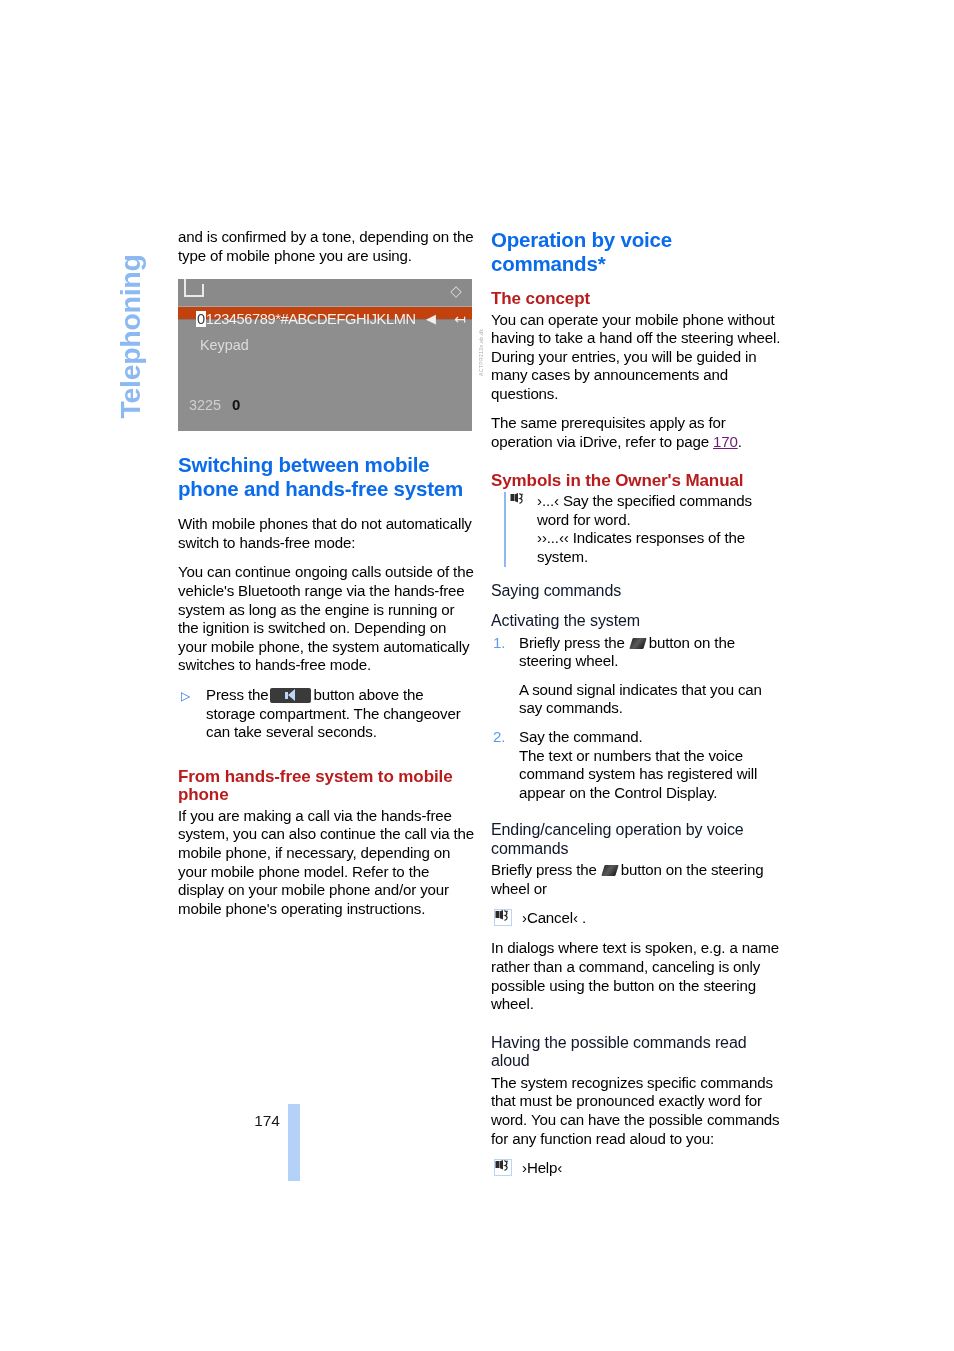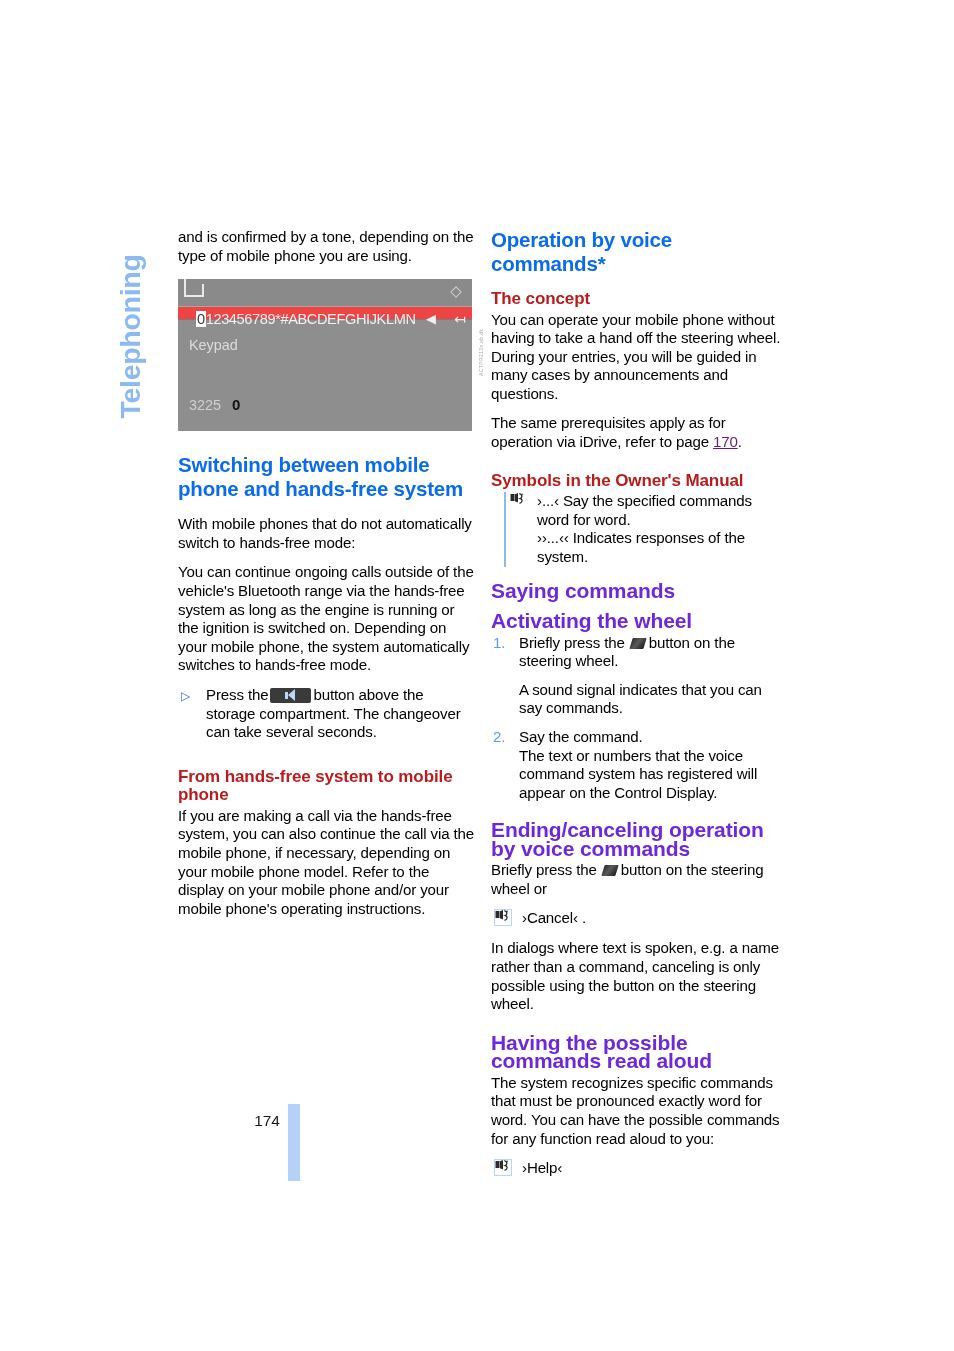--- a/index.html
+++ b/index.html
@@ -137,7 +137,7 @@
     position: absolute;
     left: 0; top: 27px; right: 0;
     height: 14px;
-    background: #ef4444;
+    background: #c2410c;
     border-top: 1px solid #a6a6a6;
     border-bottom: 1px solid #7c7c7c;
   }

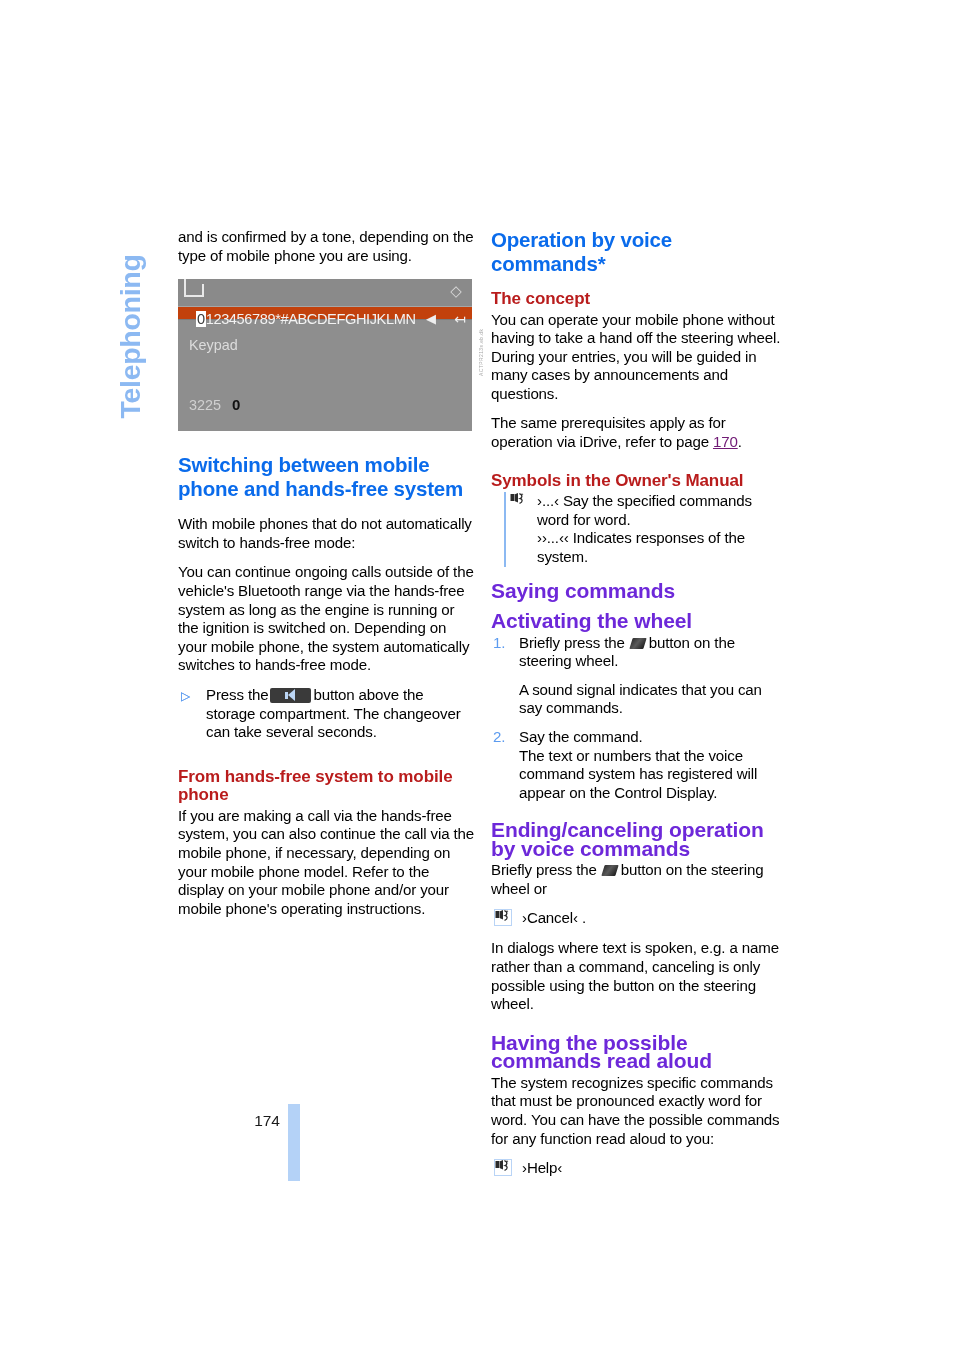--- a/index.html
+++ b/index.html
@@ -173,7 +173,7 @@
   }
   .ss-keypad {
     position: absolute;
-    left: 11px; top: 58px;
+    left: 22px; top: 58px;
     font-size: 14.4px;
     color: #dcdcdc;
   }

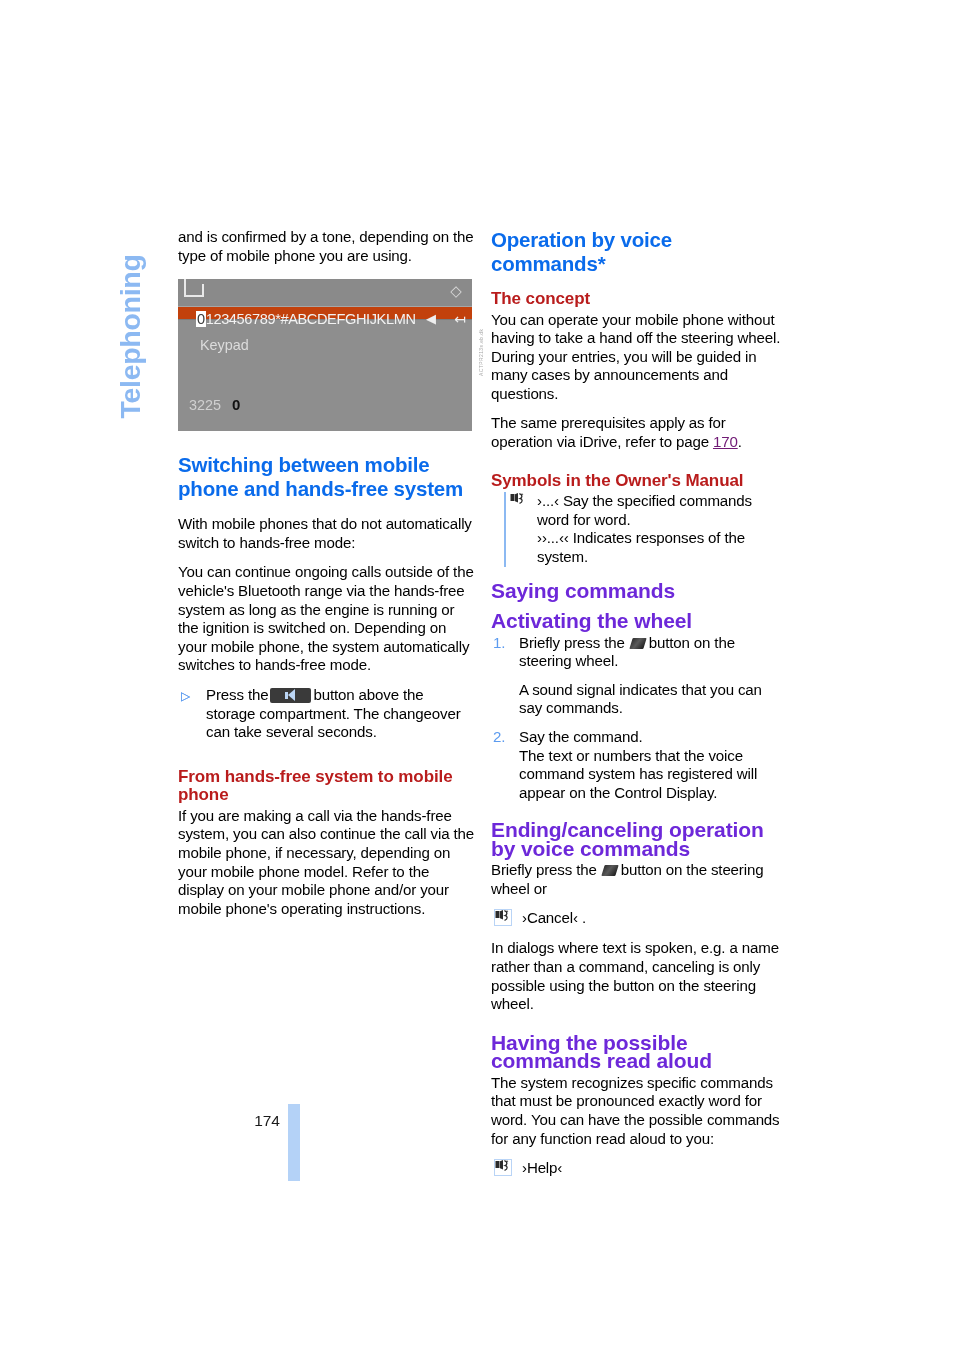--- a/index.html
+++ b/index.html
@@ -83,10 +83,10 @@
     letter-spacing: -0.1px;
   }
   .h3 {
-    font-size: 21px;
+    font-size: 16px;
     line-height: 18.5px;
-    font-weight: bold;
-    color: #6d28d9;
+    font-weight: normal;
+    color: #0f172a;
     margin: 0 0 3px 0;
     letter-spacing: -0.1px;
   }

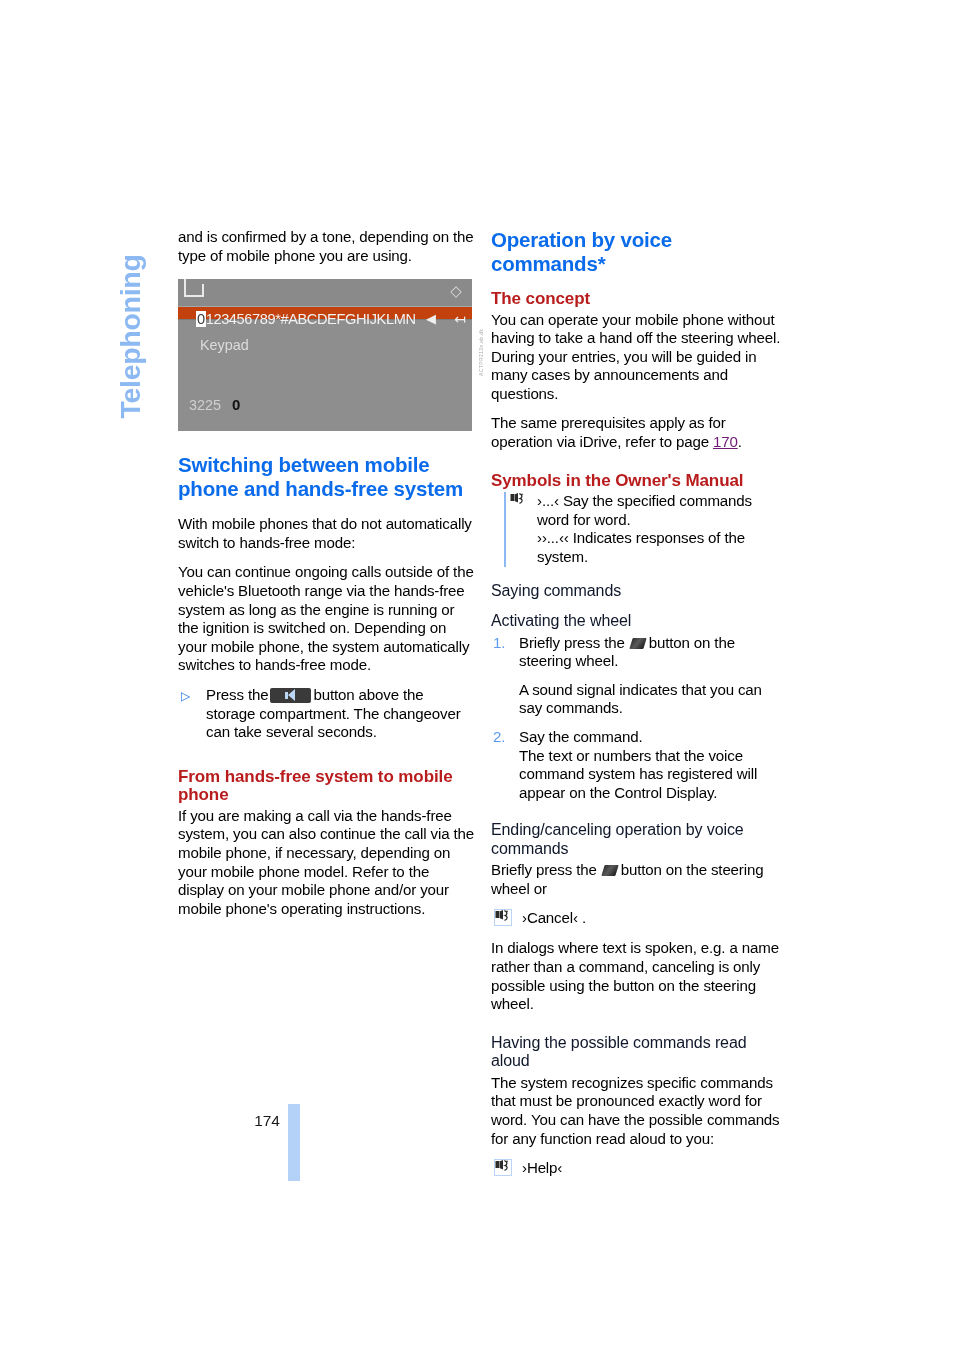--- a/index.html
+++ b/index.html
@@ -446,7 +446,7 @@
 
     <div class="spacer-sm"></div>
 
-    <h3 class="h3">Activating the wheel</h3>
+    <h3 class="h3">Activating the system</h3>
 
     <div class="num-item">
       <span class="num-marker">1.</span><span>Briefly press the</span>

